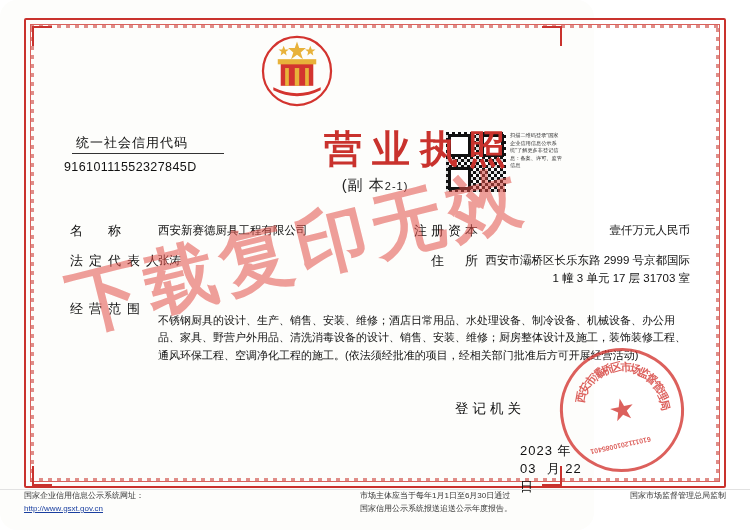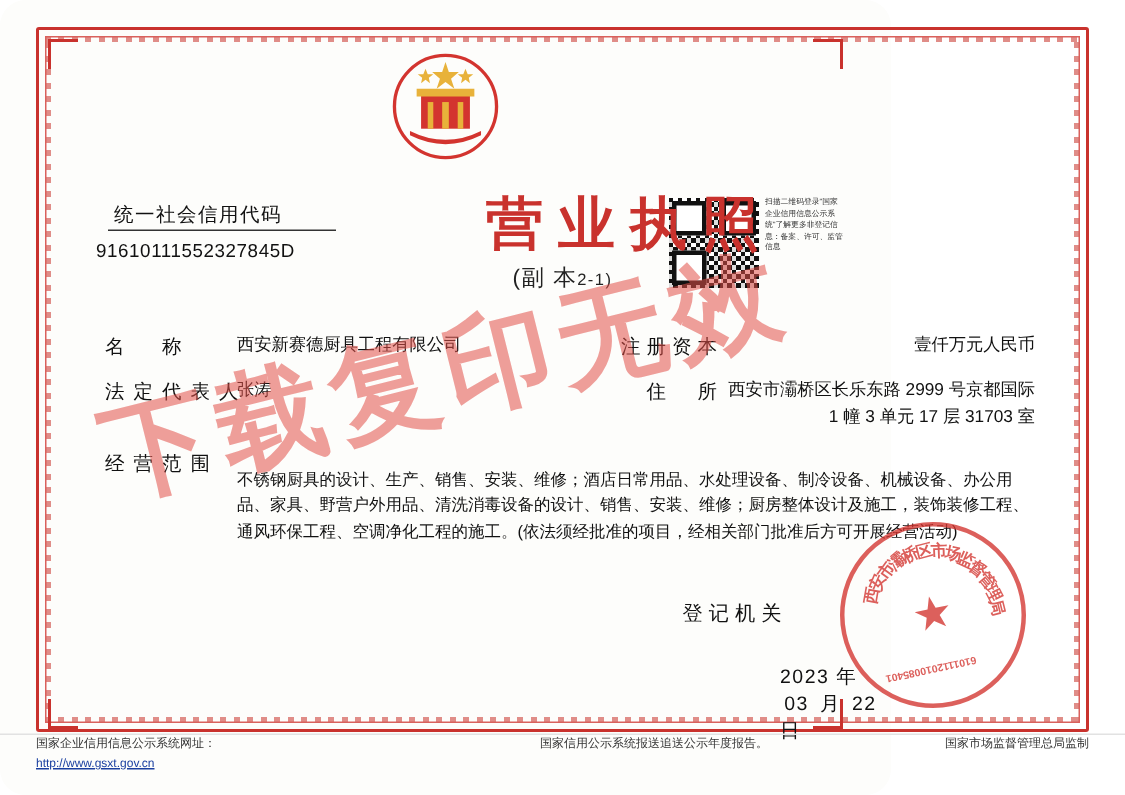--- a/index.html
+++ b/index.html
@@ -243,7 +243,6 @@
   .sign-date span.num {
     display: inline-block;
     min-width: 22px;
-    text-align: center;
   }
 
   

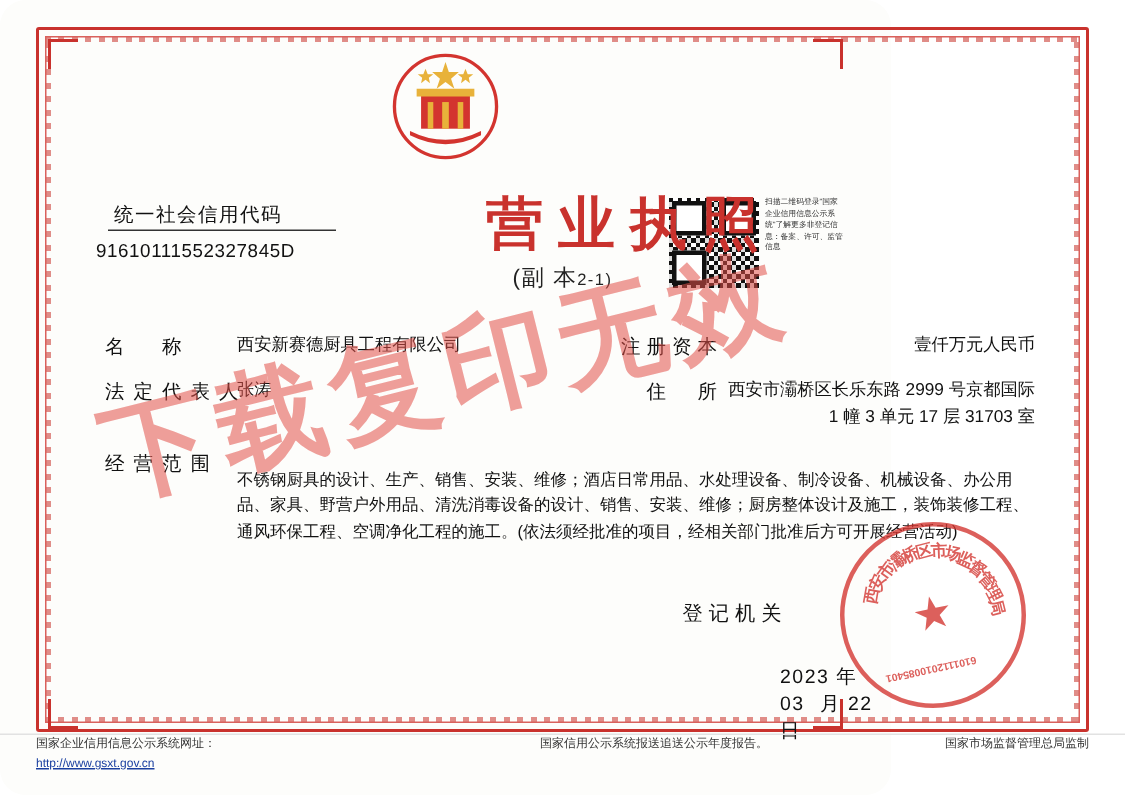--- a/index.html
+++ b/index.html
@@ -454,6 +454,7 @@
       <div><a href="#">http://www.gsxt.gov.cn</a></div>
     </div>
     <div class="footer-center">
+      <div>市场主体应当于每年1月1日至6月30日通过</div>
       <div>国家信用公示系统报送追送公示年度报告。</div>
     </div>
     <div class="footer-right">

